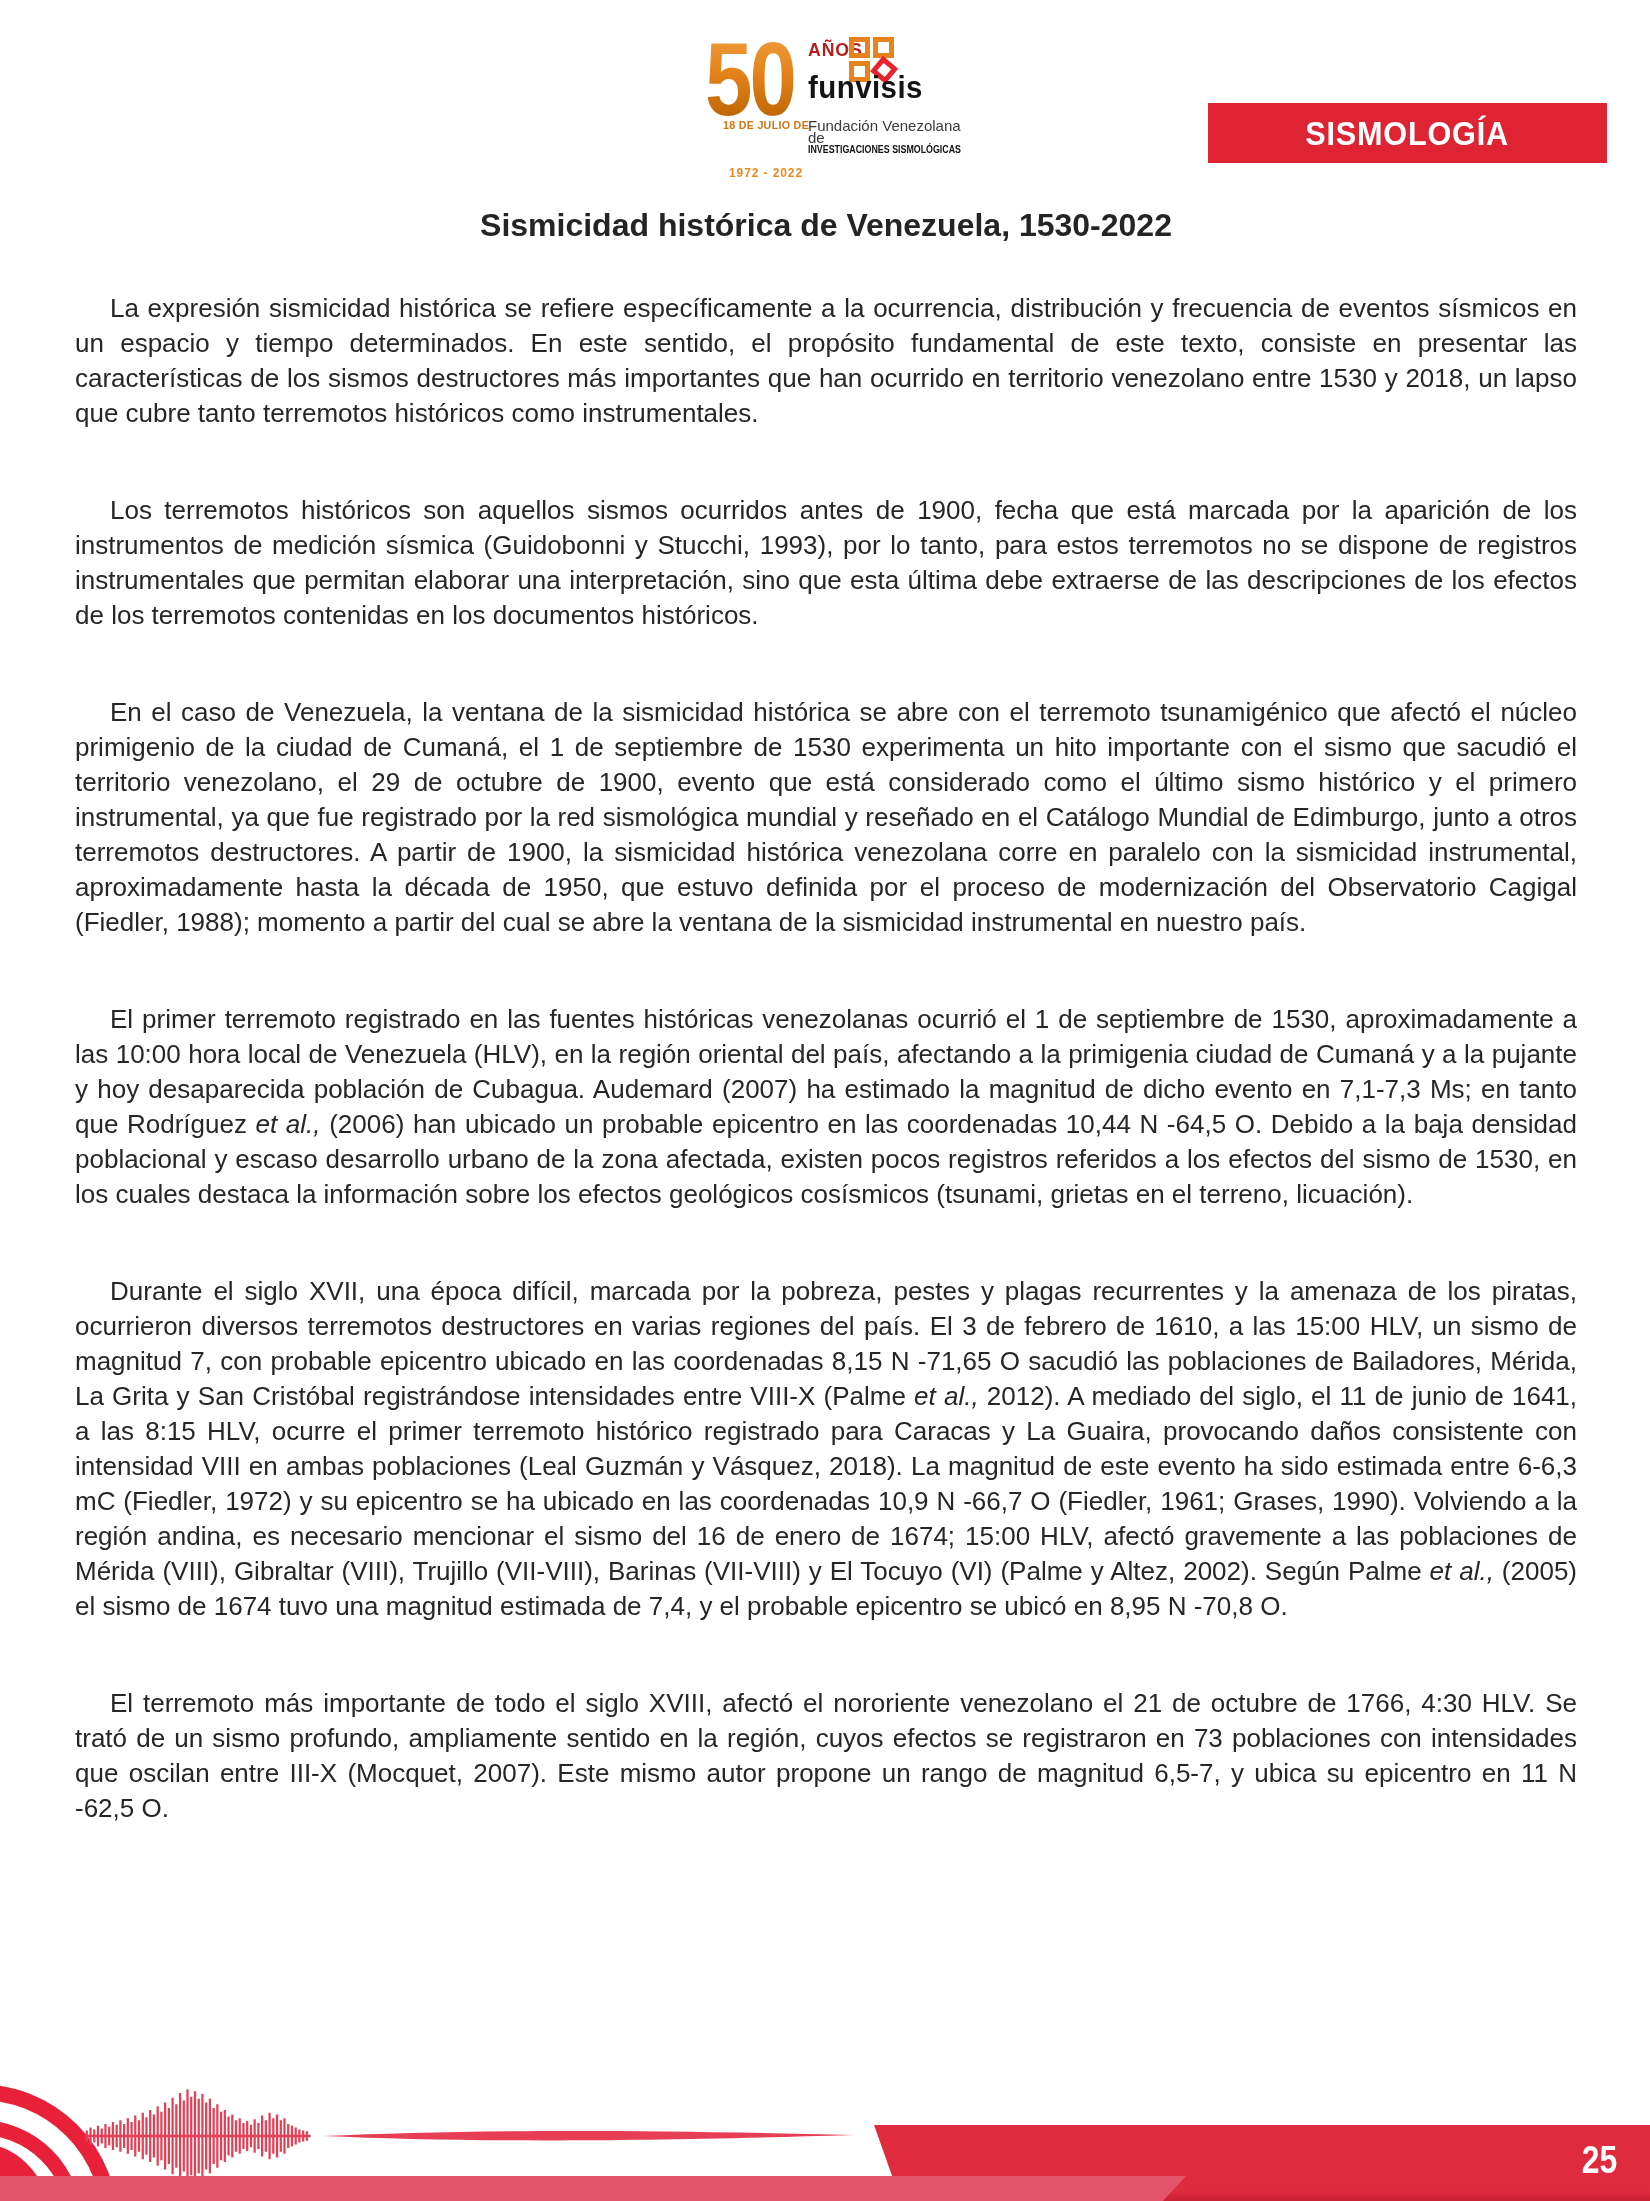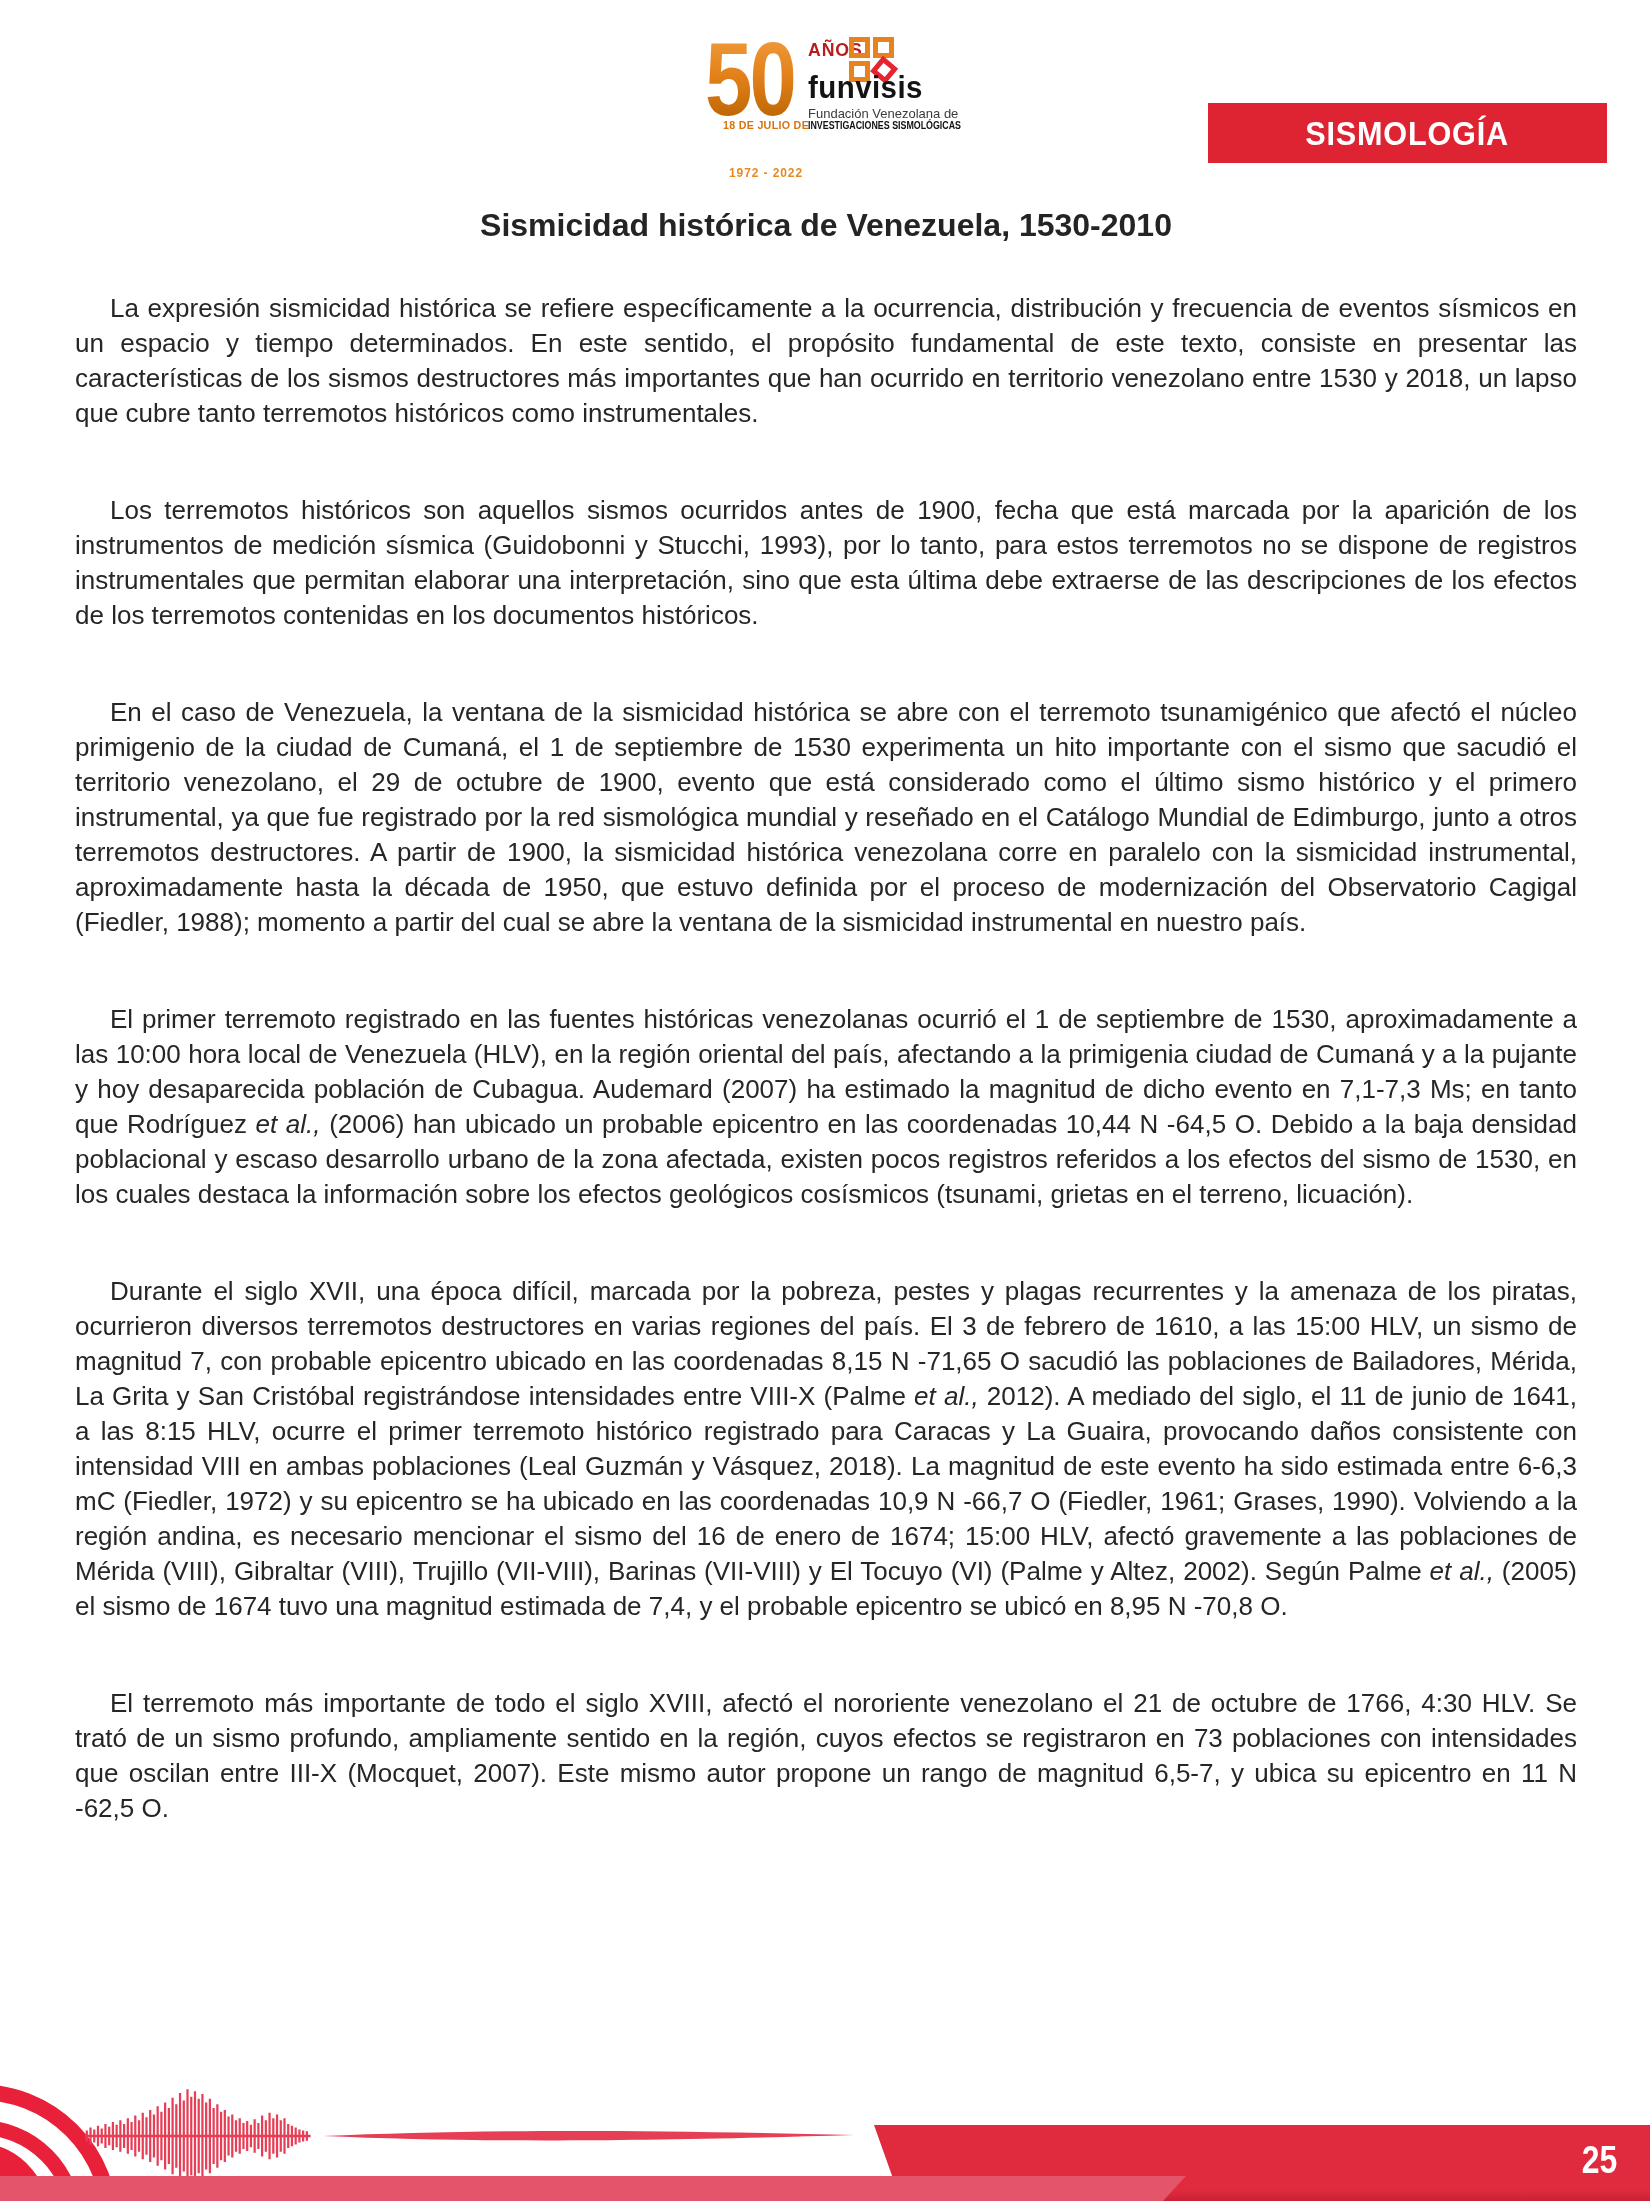--- a/index.html
+++ b/index.html
@@ -29,7 +29,7 @@
   .sq3{left:0;top:24px;}
   .diamond{position:absolute;left:25px;top:23px;width:10.3px;height:10.3px;border:5.6px solid #e62430;transform:rotate(40deg);}
   .logo-word{margin-top:13px;font-size:32px;font-weight:700;color:#141414;letter-spacing:0.5px;line-height:30px;transform:scaleX(.92);transform-origin:left;}
-  .logo-sub1{margin-top:6px;font-size:13px;color:#3a3a3a;line-height:12px;}
+  .logo-sub1{margin-top:18px;font-size:15px;color:#3a3a3a;line-height:12px;}
   .logo-sub2{font-size:10.3px;font-weight:700;color:#111;line-height:12px;transform:scaleX(.86);transform-origin:left;white-space:nowrap;}
 
   

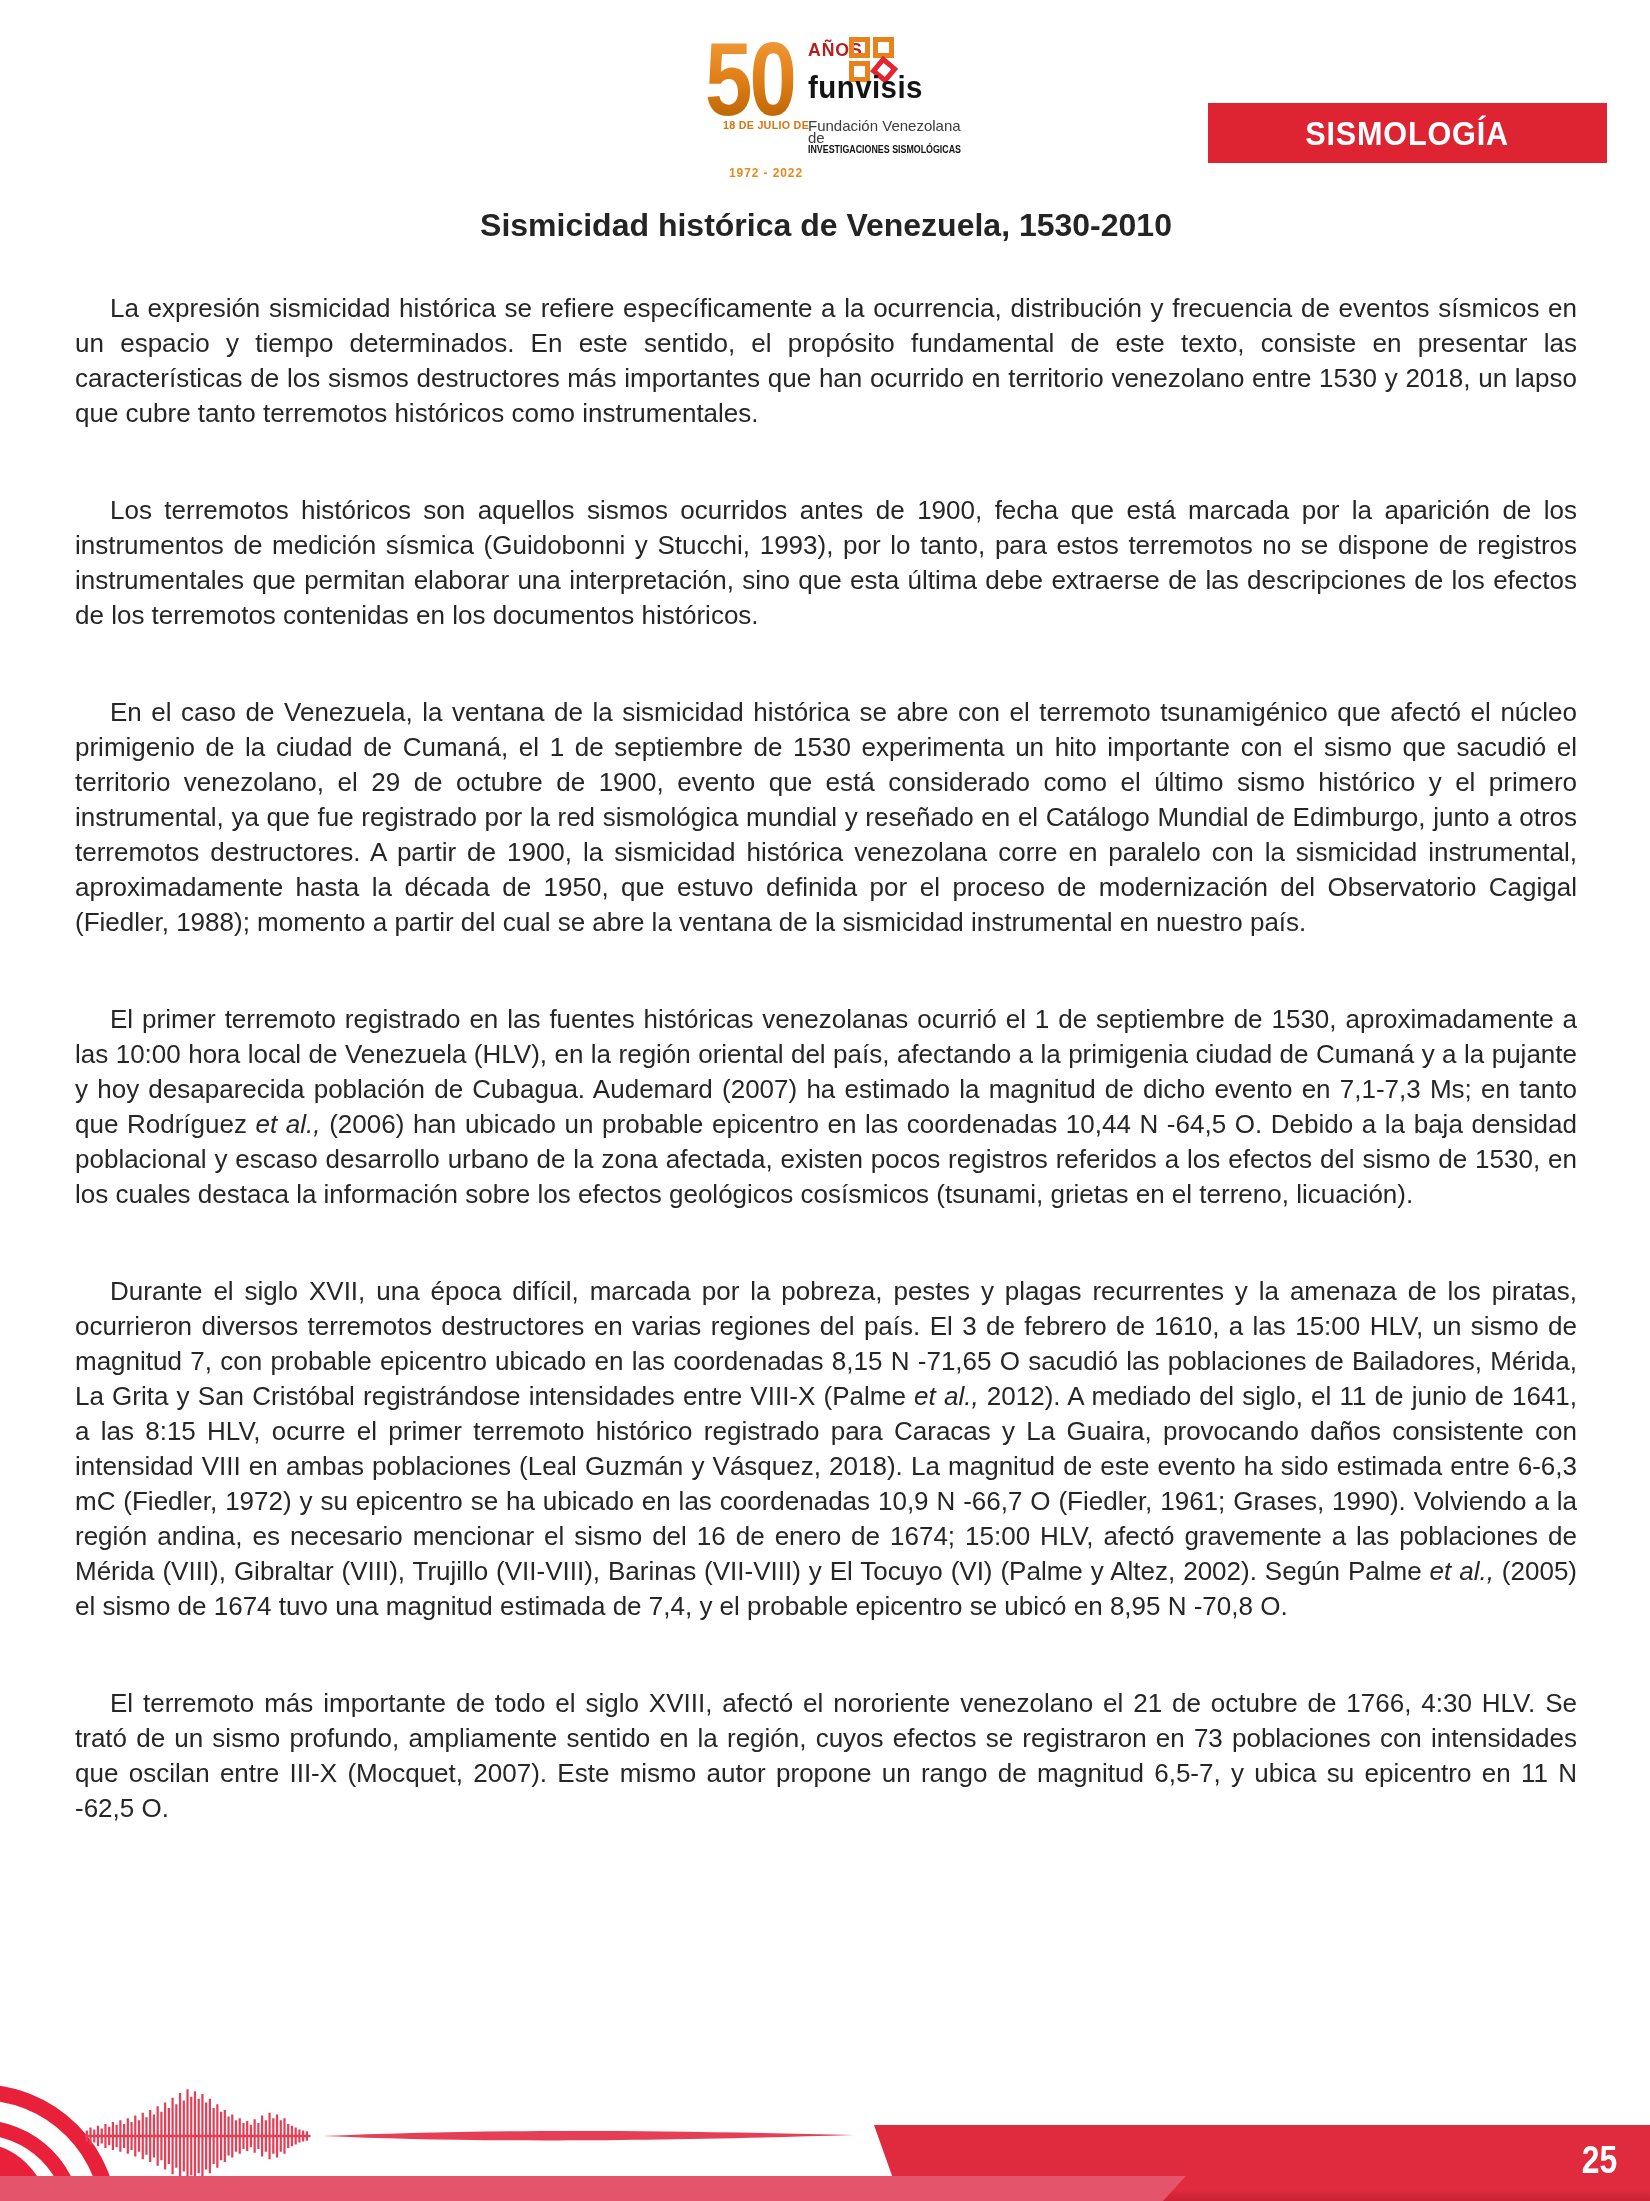--- a/index.html
+++ b/index.html
@@ -102,7 +102,7 @@
   </div>
 
   <div class="article">
-    <h1 class="article-title">Sismicidad histórica de Venezuela, 1530-2010</h1>
+    <h1 class="article-title">Sismicidad histórica de Venezuela, 1530-2022</h1>
     <div class="article-body">
         <p><span>La expresión sismicidad histórica se refiere específicamente a la ocurrencia, distribución y frecuencia de eventos sísmicos en un espacio y tiempo determinados. En este sentido, el propósito fundamental de este texto, consiste en presentar las características de los sismos destructores más importantes que han ocurrido en territorio venezolano entre 1530 y 2018, un lapso que cubre tanto terremotos históricos como instrumentales.</span></p>
         <p><span>Los terremotos históricos son aquellos sismos ocurridos antes de 1900, fecha que está marcada por la aparición de los instrumentos de medición sísmica (Guidobonni y Stucchi, 1993), por lo tanto, para estos terremotos no se dispone de registros instrumentales que permitan elaborar una interpretación, sino que esta última debe extraerse de las descripciones de los efectos de los terremotos contenidas en los documentos históricos.</span></p>

